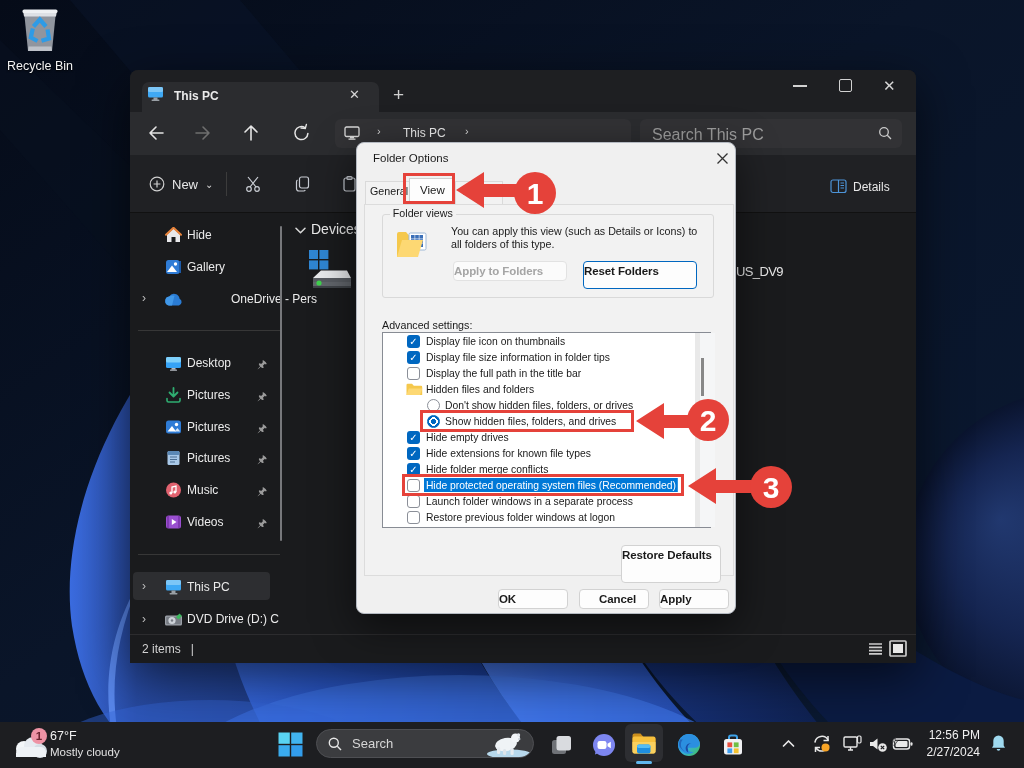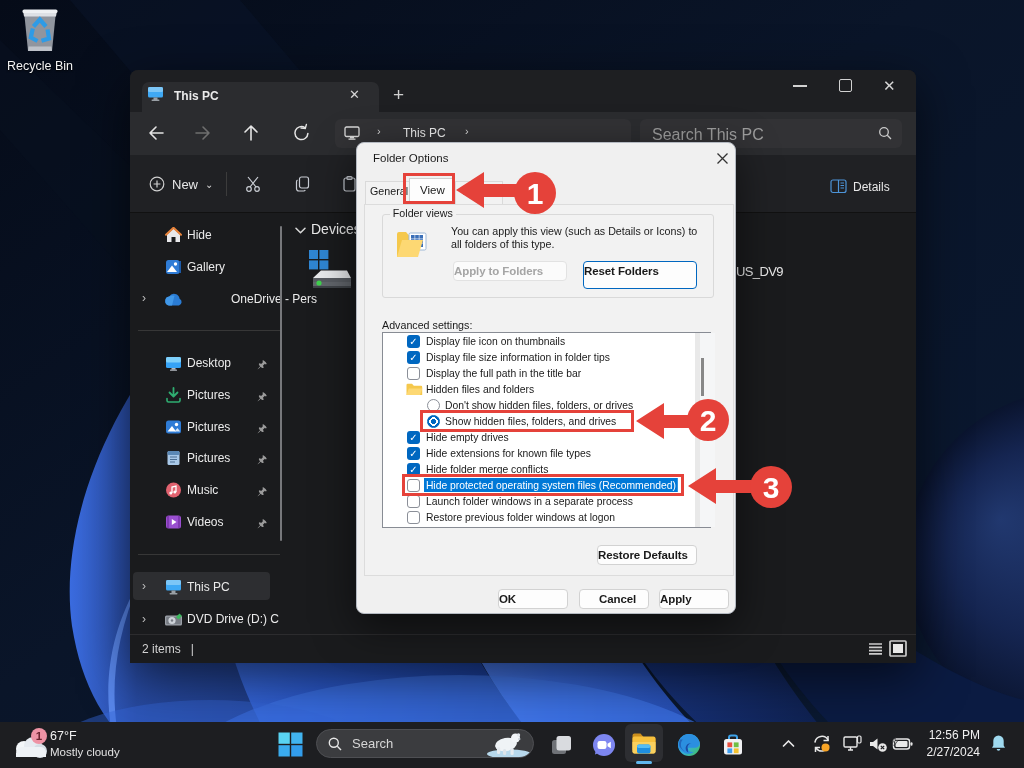--- a/index.html
+++ b/index.html
@@ -401,7 +401,7 @@
   <div class="cbx off" style="left:50px;top:368px;"></div>
   <div class="row" style="left:69px;top:368px;">Restore previous folder windows at logon</div>
 
-  <div class="btn" style="left:240px;top:402px;width:100px;height:20px;line-height:19px;">Restore Defaults</div>
+  <div class="btn" style="left:264px;top:402px;width:100px;height:38px;line-height:19px;">Restore Defaults</div>
   <div class="btn" style="left:141px;top:446px;width:70px;height:20px;line-height:19px;">OK</div>
   <div class="btn" style="left:222px;top:446px;width:70px;height:20px;line-height:19px;padding-left:19px;">Cancel</div>
   <div class="btn" style="left:302px;top:446px;width:70px;height:20px;line-height:19px;">Apply</div>

